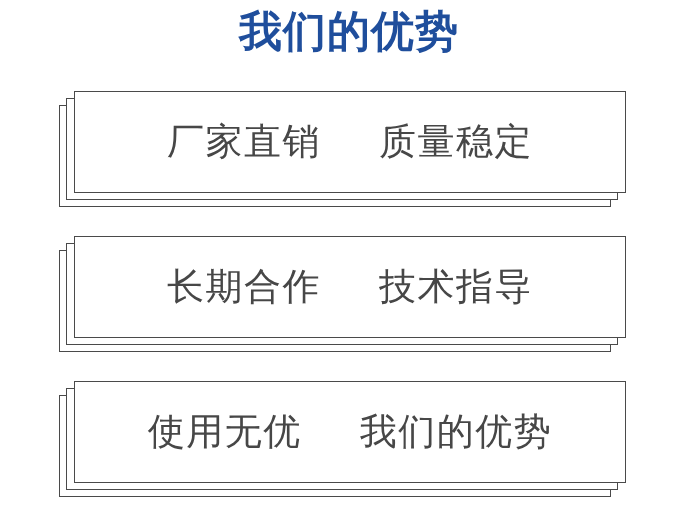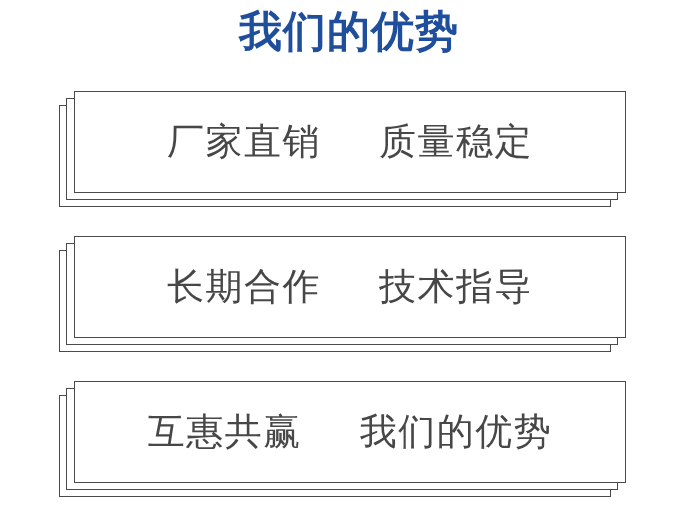--- a/index.html
+++ b/index.html
@@ -133,7 +133,7 @@
     <div class="layer mid"></div>
     <div class="layer front">
       <div class="card-text">
-        <span>互惠共赢</span>
+        <span>使用无优</span>
         <span class="phrase-gap"></span>
         <span>我们的优势</span>
       </div>

